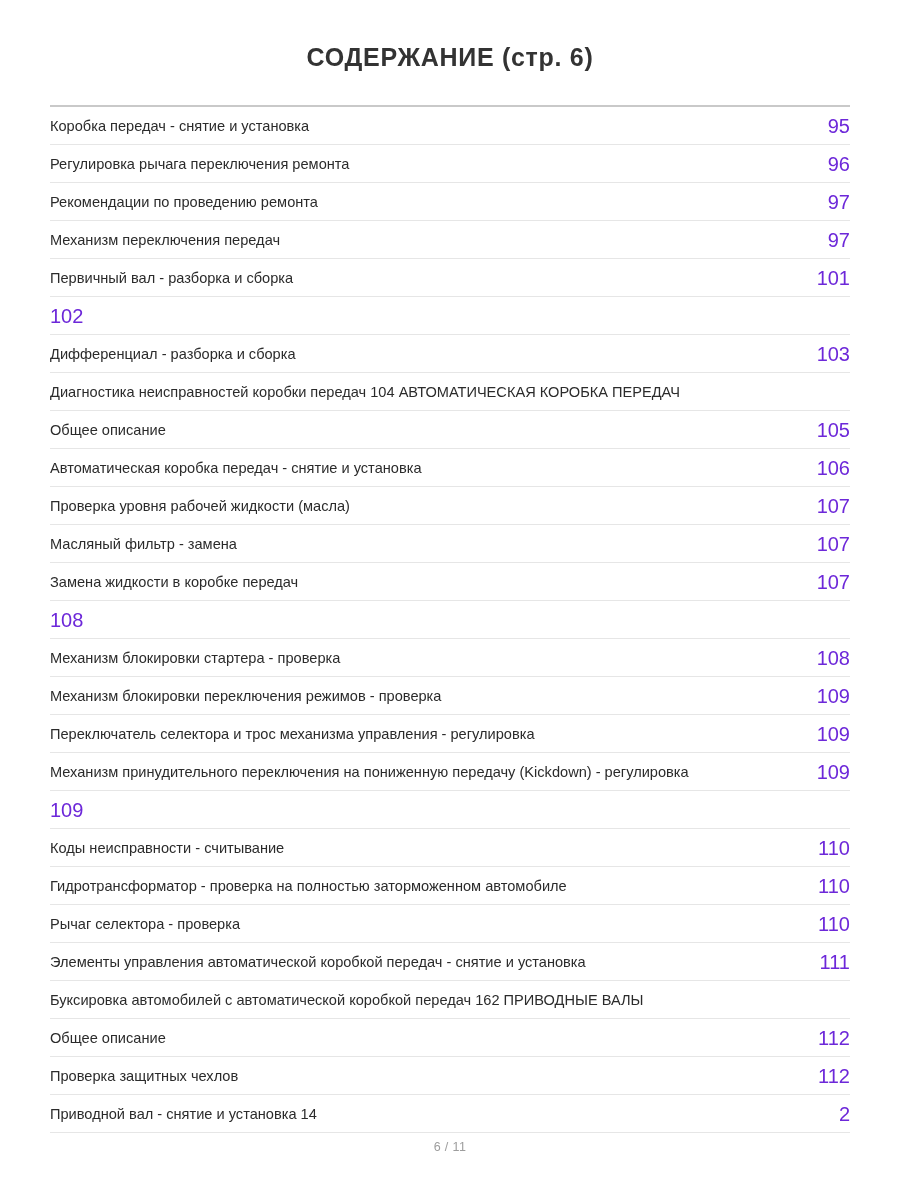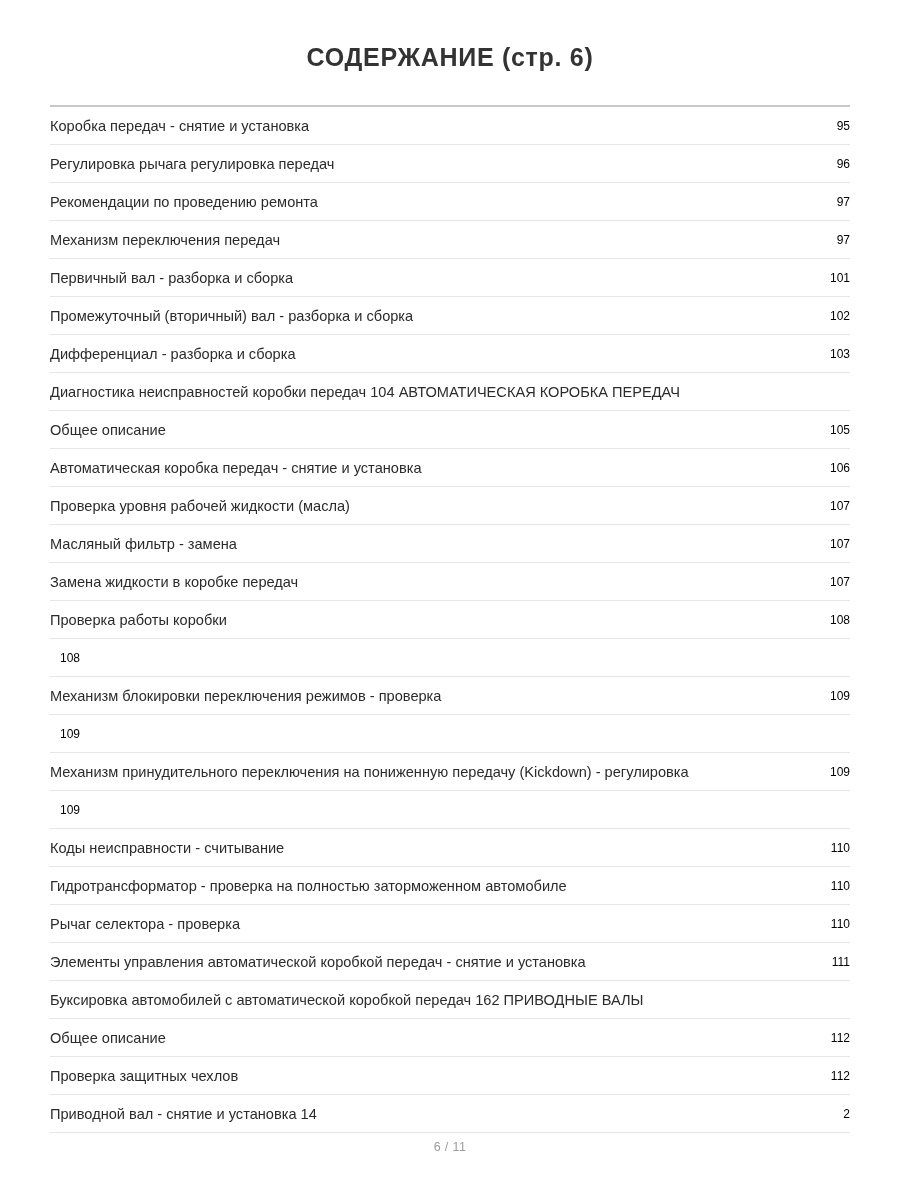--- a/index.html
+++ b/index.html
@@ -62,9 +62,9 @@
     word-break: normal;
   }
   .toc-page {
-    font-size: 12px;
+    font-size: 20px;
     line-height: 24px;
-    color: #000000;
+    color: #6d28d9;
     flex: 0 0 auto;
     min-width: 30px;
     text-align: right;

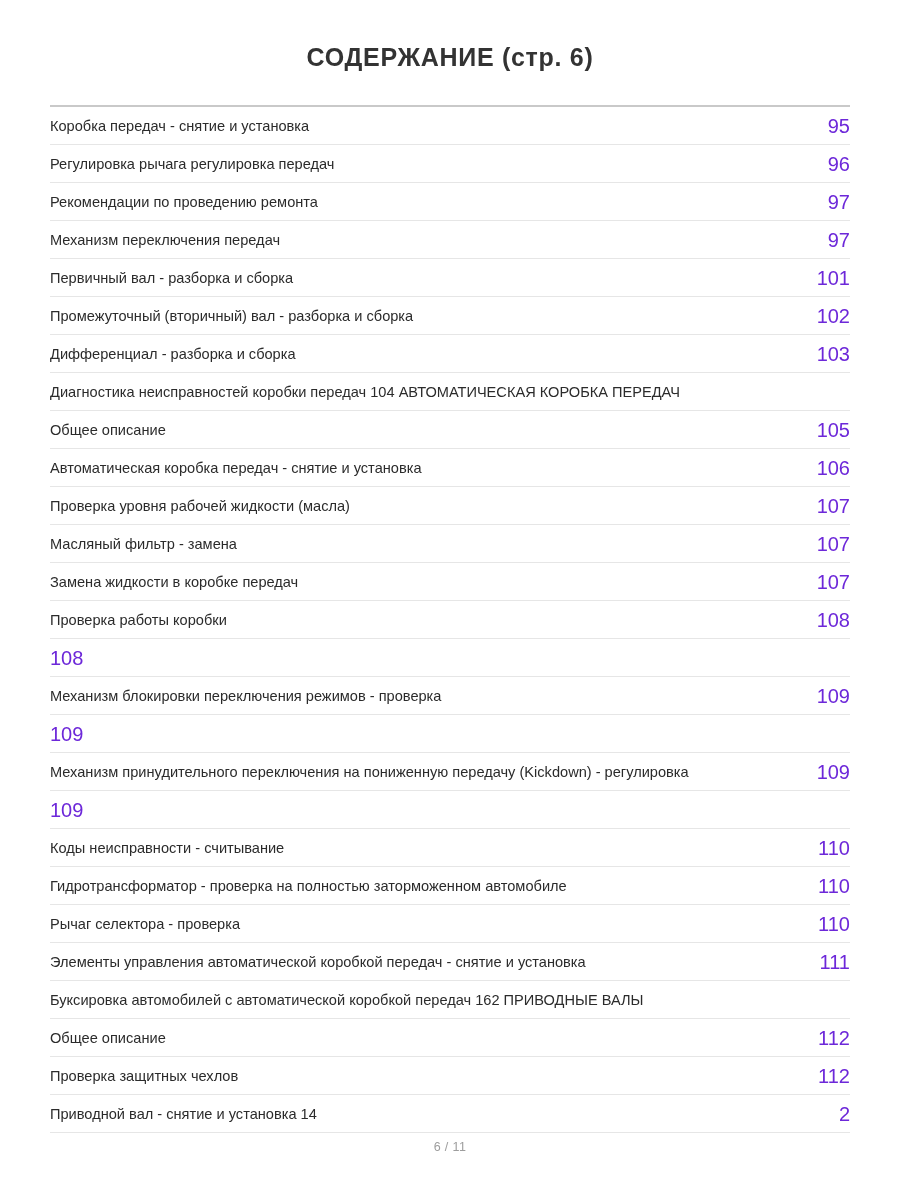--- a/index.html
+++ b/index.html
@@ -94,7 +94,7 @@
         <span class="toc-page">95</span>
       </div>
       <div class="toc-row">
-        <span class="toc-label">Регулировка рычага регулировка передач</span>
+        <span class="toc-label">Регулировка рычага переключения ремонта</span>
         <span class="toc-page">96</span>
       </div>
       <div class="toc-row">

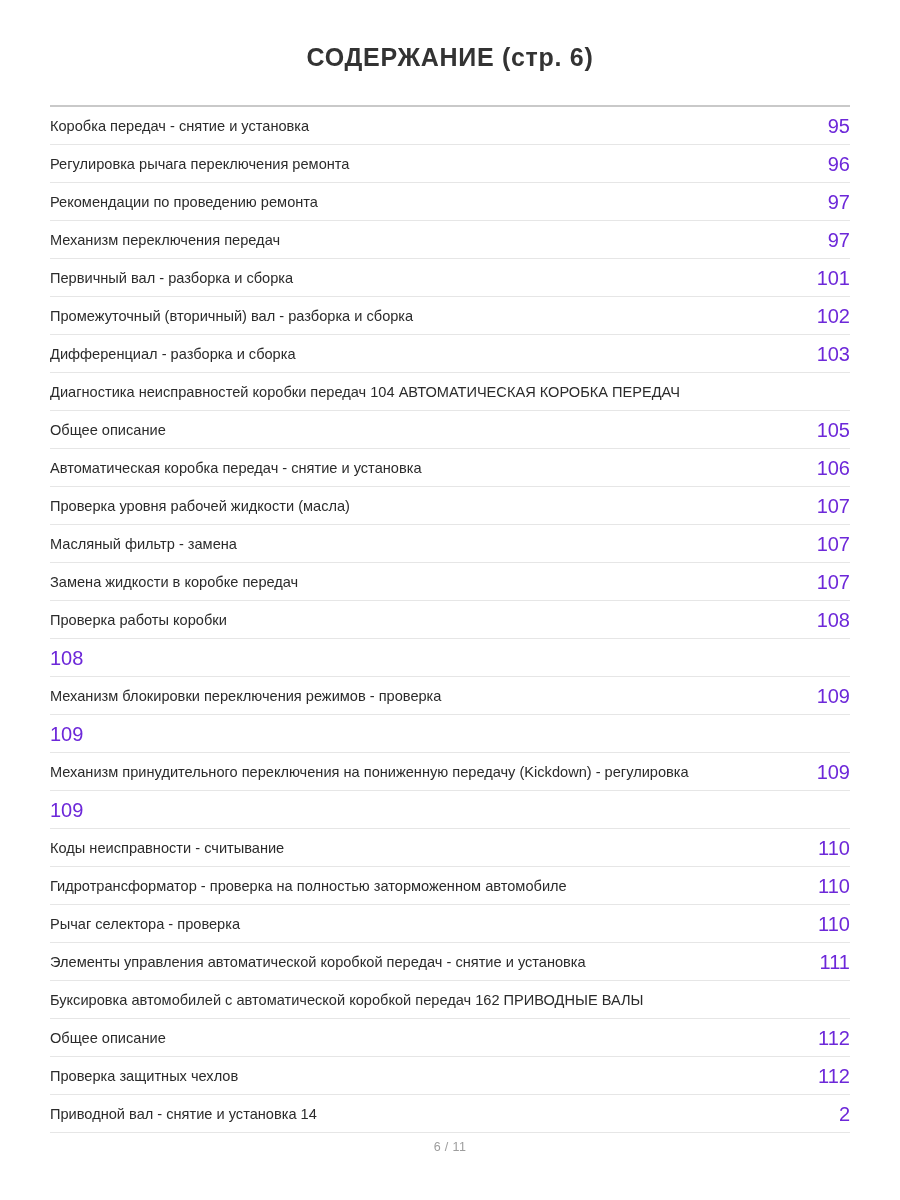--- a/index.html
+++ b/index.html
@@ -110,7 +110,6 @@
         <span class="toc-page">101</span>
       </div>
       <div class="toc-row">
-        <span class="toc-label">Промежуточный (вторичный) вал - разборка и сборка</span>
         <span class="toc-page">102</span>
       </div>
       <div class="toc-row">

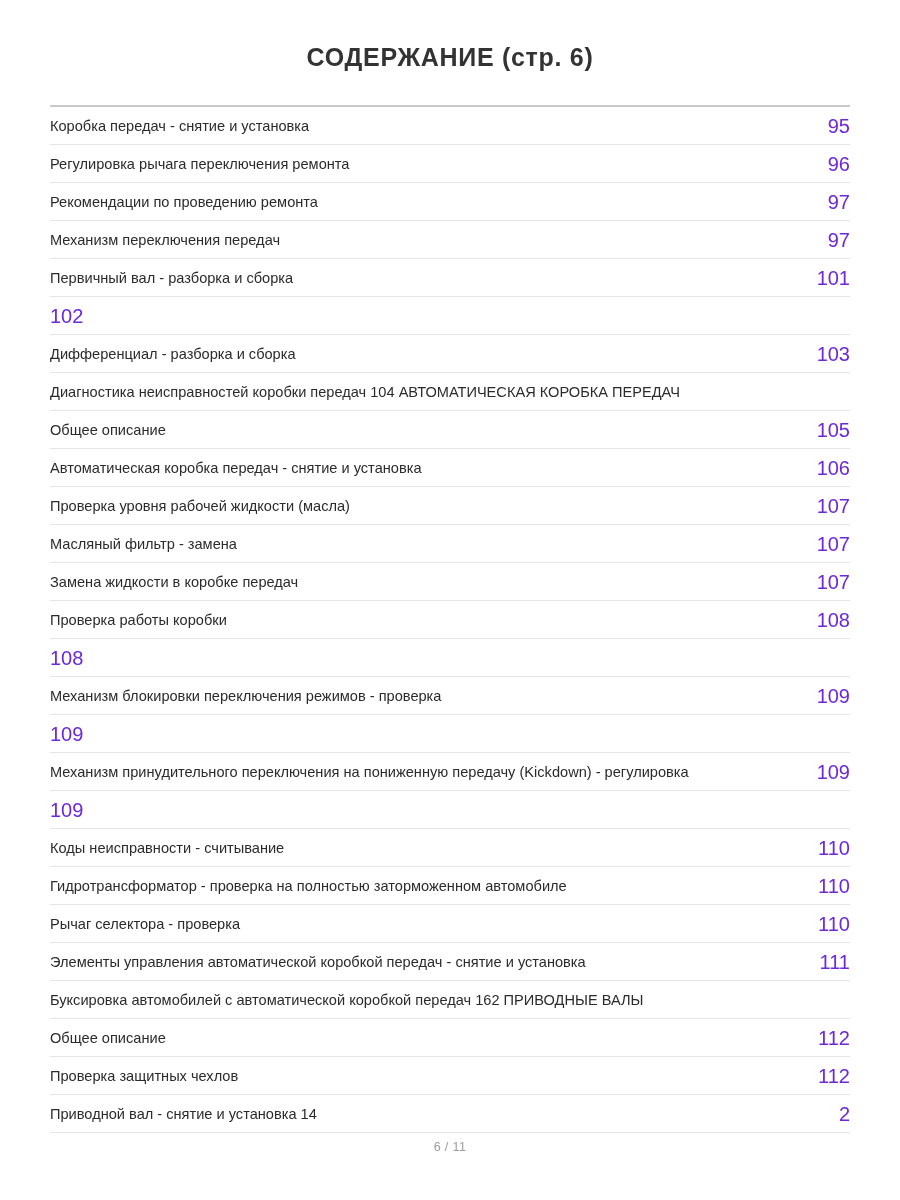--- a/index.html
+++ b/index.html
@@ -141,7 +141,6 @@
         <span class="toc-page">107</span>
       </div>
       <div class="toc-row">
-        <span class="toc-label">Проверка работы коробки</span>
         <span class="toc-page">108</span>
       </div>
       <div class="toc-row">

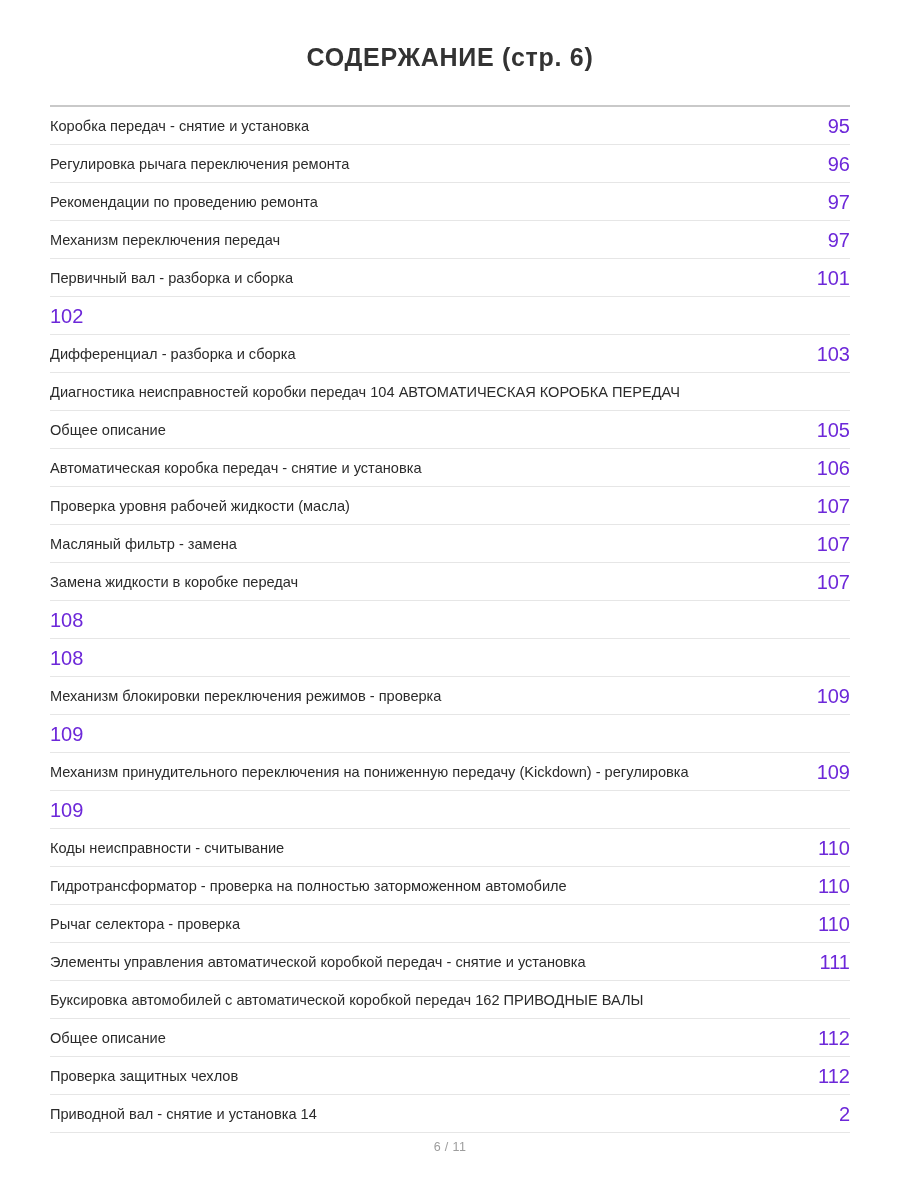--- a/index.html
+++ b/index.html
@@ -144,6 +144,7 @@
         <span class="toc-page">108</span>
       </div>
       <div class="toc-row">
+        <span class="toc-label">Механизм блокировки стартера - проверка</span>
         <span class="toc-page">108</span>
       </div>
       <div class="toc-row">

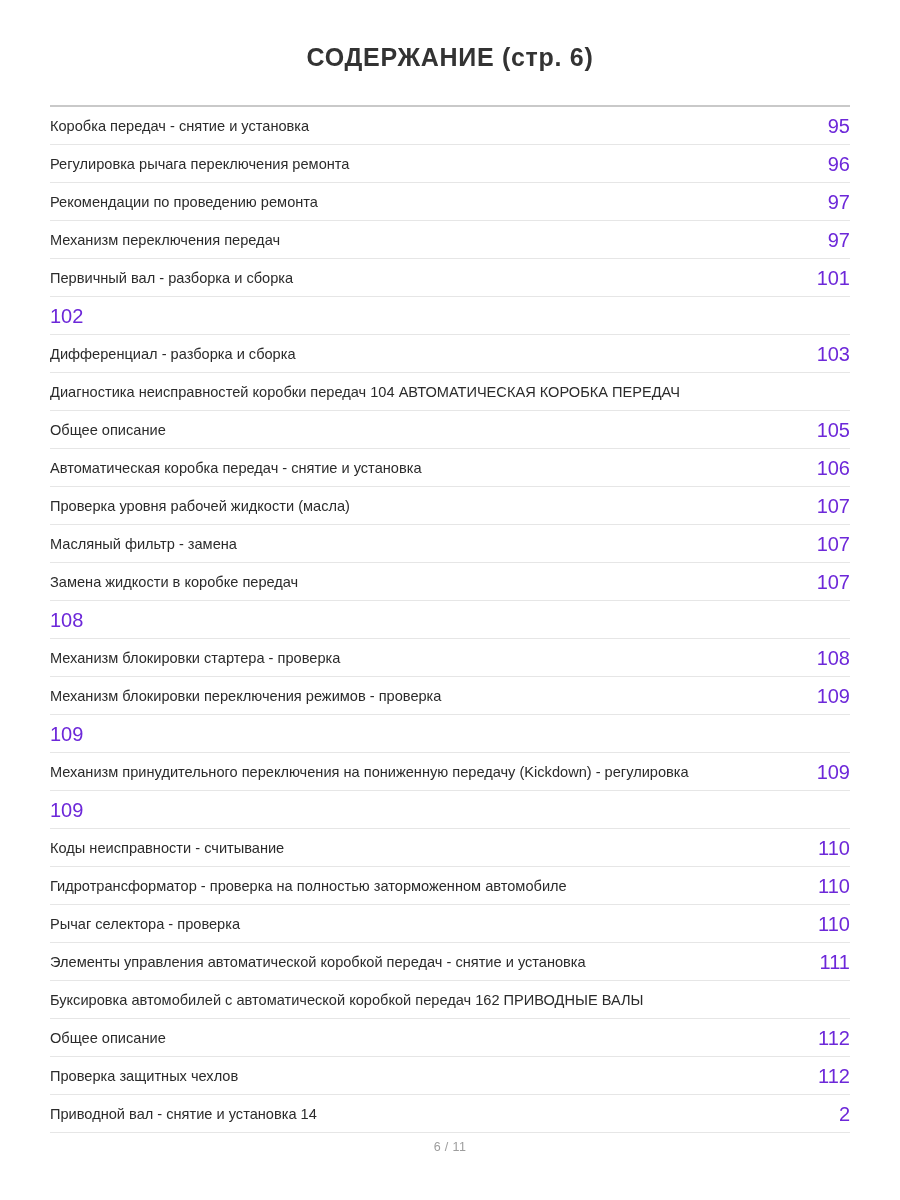--- a/index.html
+++ b/index.html
@@ -152,6 +152,7 @@
         <span class="toc-page">109</span>
       </div>
       <div class="toc-row">
+        <span class="toc-label">Переключатель селектора и трос механизма управления - регулировка</span>
         <span class="toc-page">109</span>
       </div>
       <div class="toc-row">

